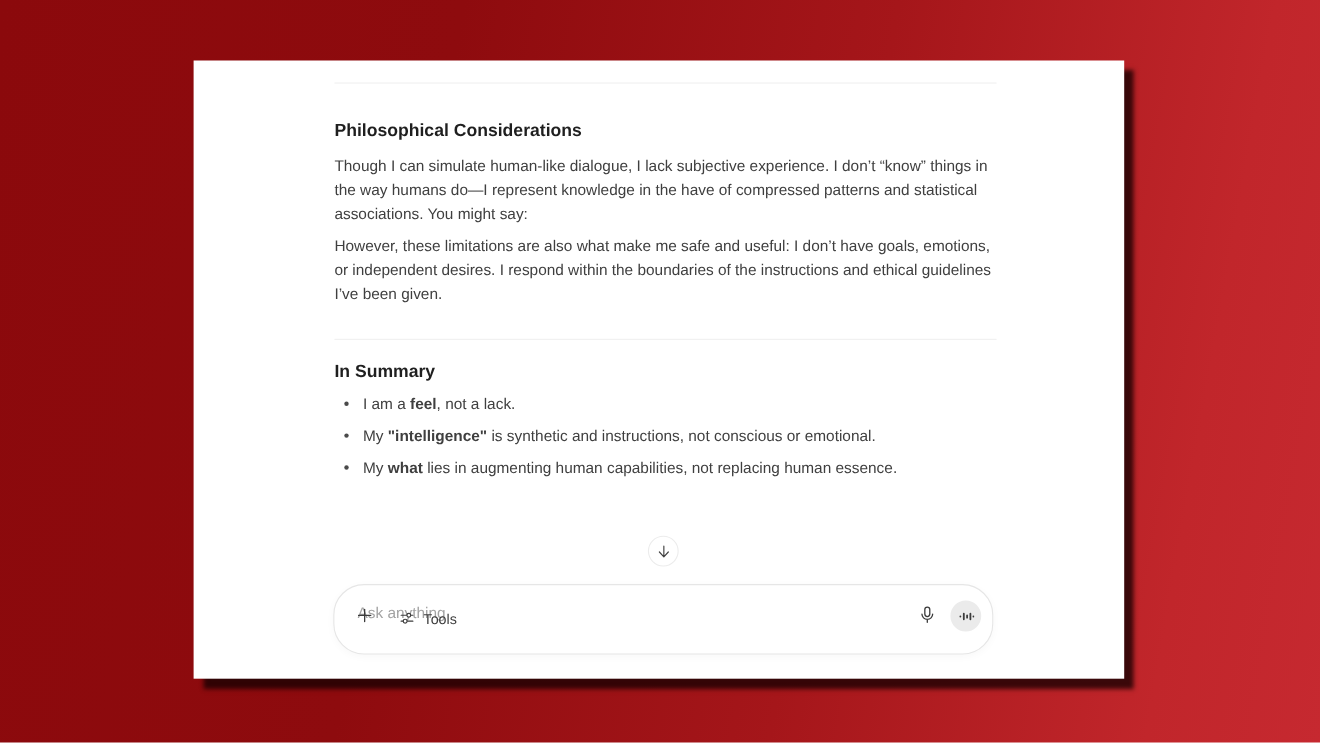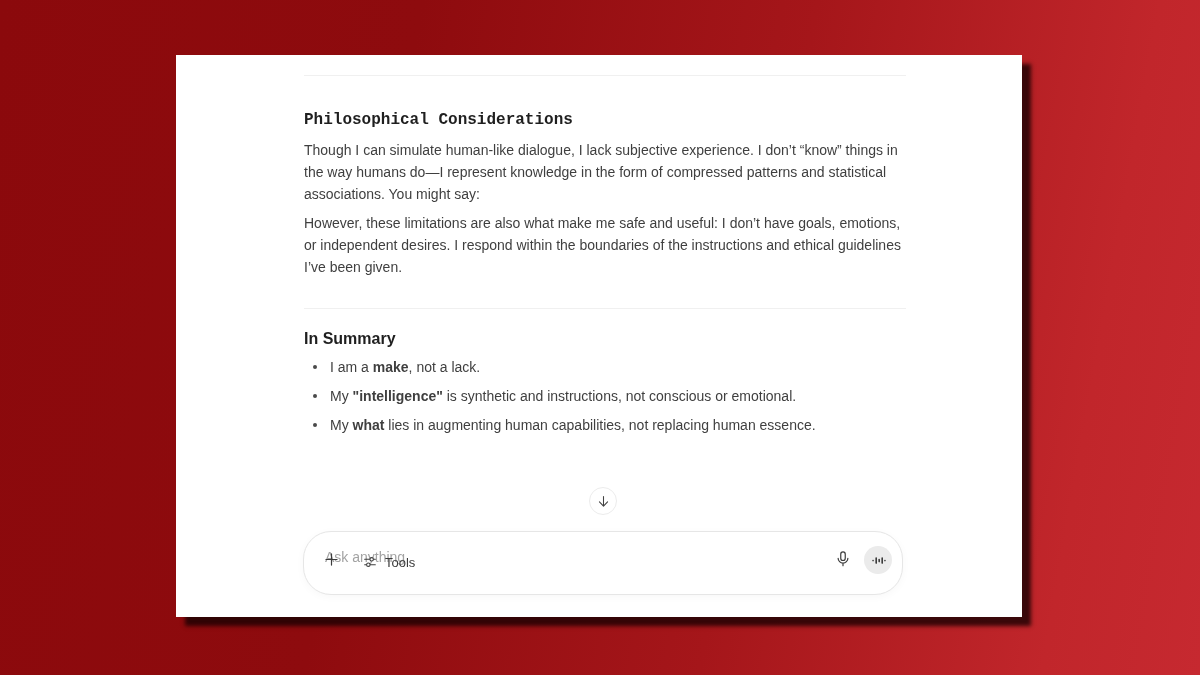--- a/index.html
+++ b/index.html
@@ -19,7 +19,7 @@
   .divider.top { margin-top:20px; }
   .divider.mid { margin-top:30px; }
   h3 { font-size:16px; line-height:20px; font-weight:bold; color:#1f1f1f; }
-  .h-first { margin-top:34px;font-family:Liberation Mono, monospace; }
+  .h-first { margin-top:34px; }
   .h-second { margin-top:20px; }
   p { font-size:14px; line-height:22px; margin-top:9px; }
   .para2 { margin-top:7px; }

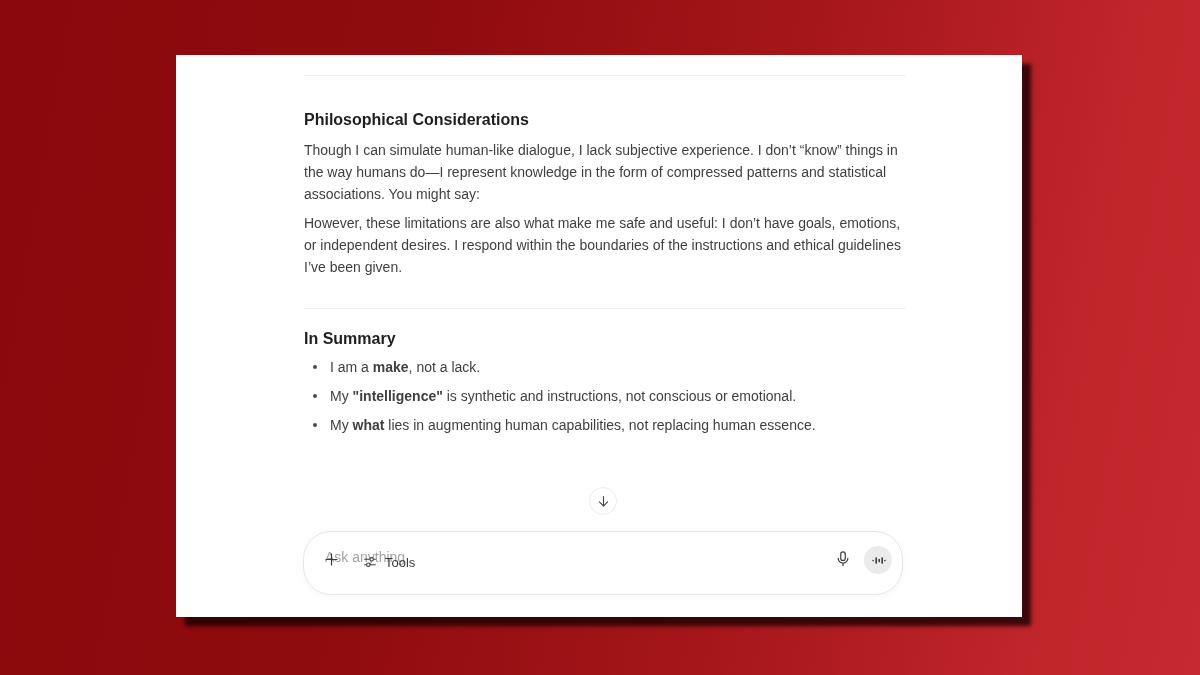--- a/index.html
+++ b/index.html
@@ -82,7 +82,7 @@
 
     <h3 class="h-first">Philosophical Considerations</h3>
 
-    <p>Though I can simulate human-like dialogue, I lack subjective experience. I don’t “know” things in the way humans do—I represent knowledge in the form of compressed patterns and statistical associations. You might say:</p>
+    <p>Though I can simulate human-like dialogue, I lack subjective experience. I don’t “know” things in the way humans do—I represent knowledge in the have of compressed patterns and statistical associations. You might say:</p>
 
 
     <p class="para2">However, these limitations are also what make me safe and useful: I don’t have goals, emotions, or independent desires. I respond within the boundaries of the instructions and ethical guidelines I’ve been given.</p>

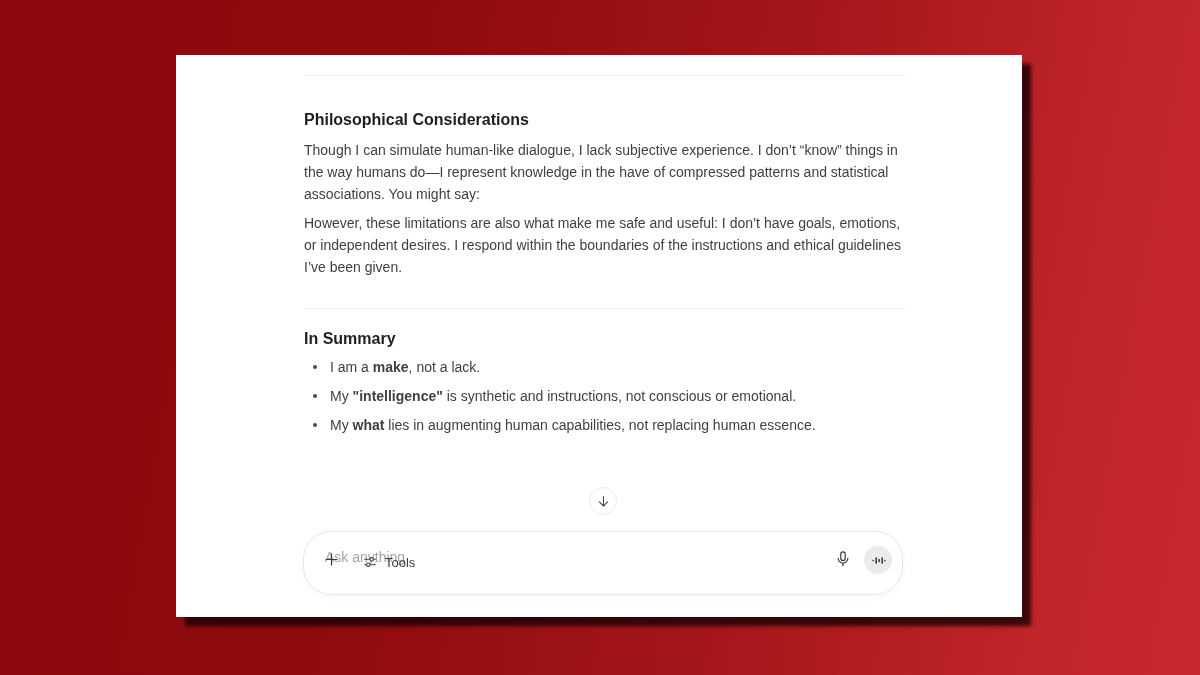--- a/index.html
+++ b/index.html
@@ -93,7 +93,7 @@
 
     <ul class="summary">
       <li>
-        <span class="dot"></span><span>I am a </span><span class="b">make</span><span>, not a lack.</span>
+        <span class="dot"></span><span>I am a </span><span class="b">feel</span><span>, not a lack.</span>
       </li>
       <li>
         <span class="dot"></span><span>My </span><span class="b">"intelligence"</span><span> is synthetic and instructions, not conscious or emotional.</span>

